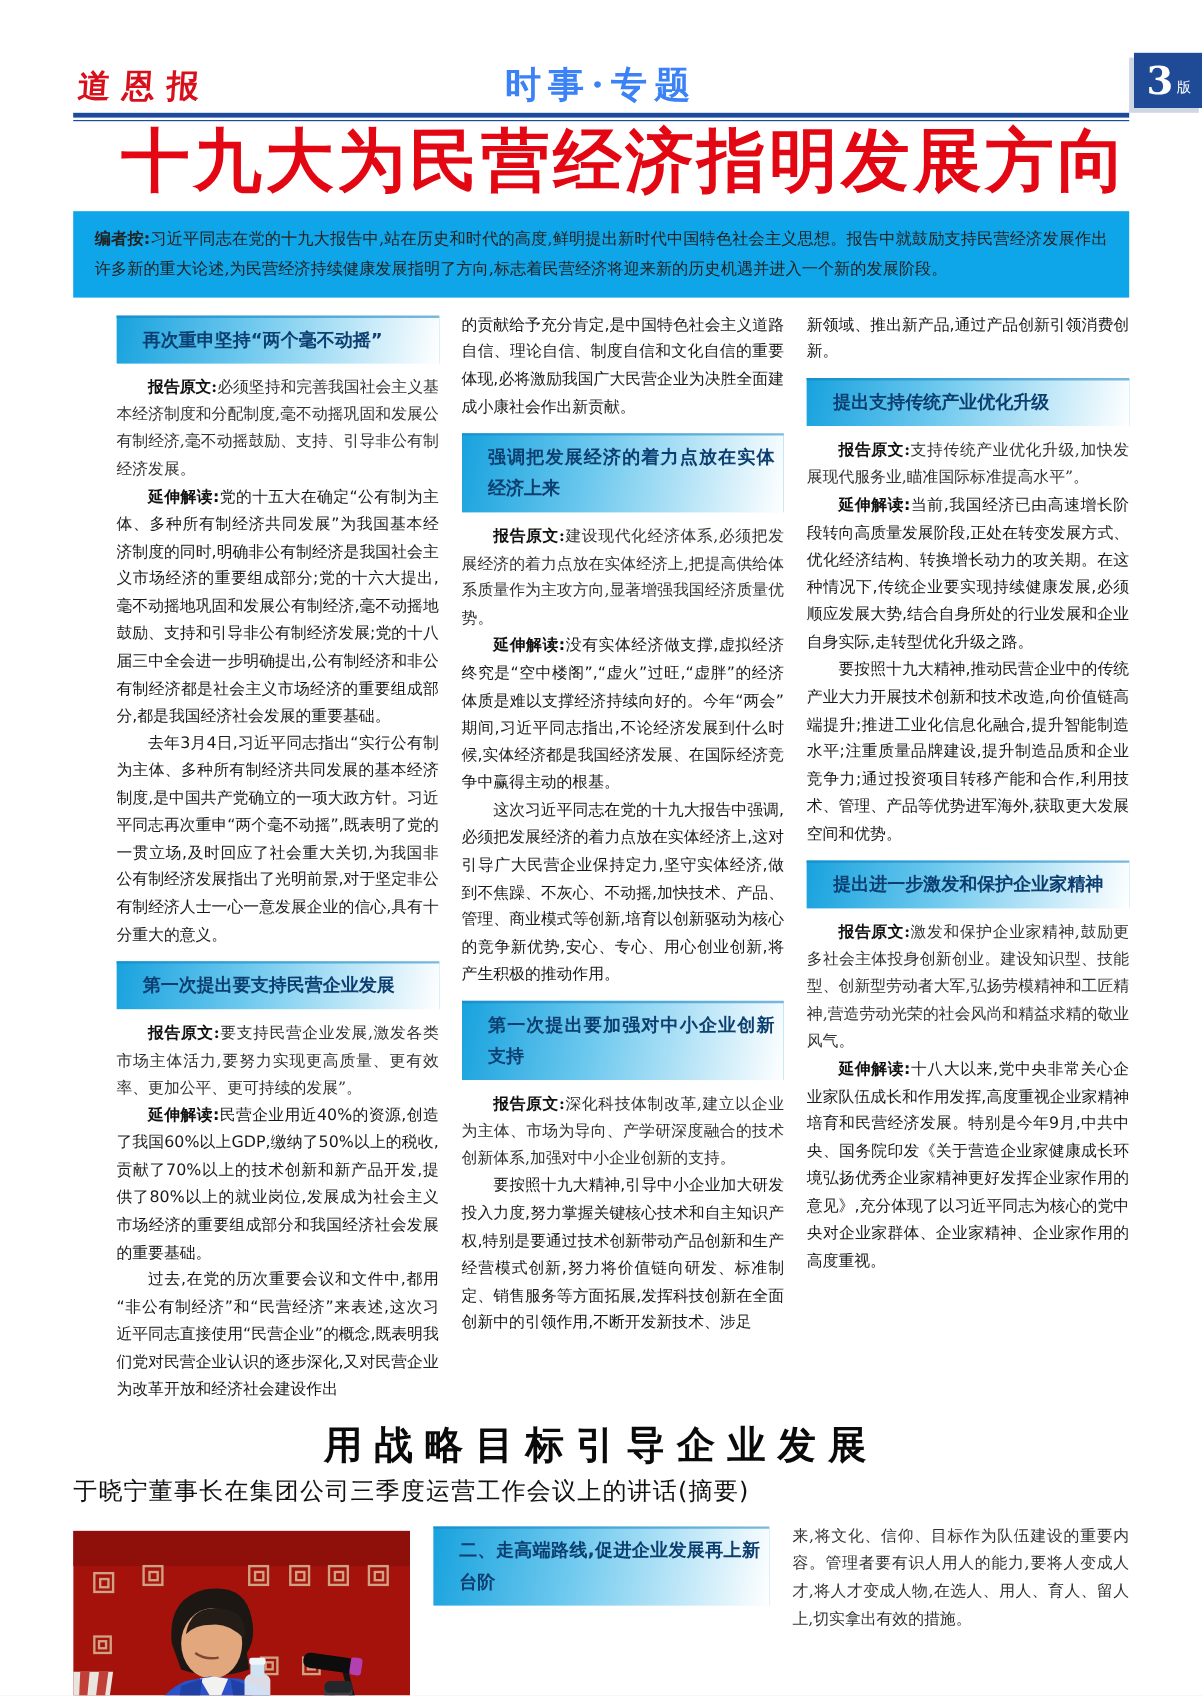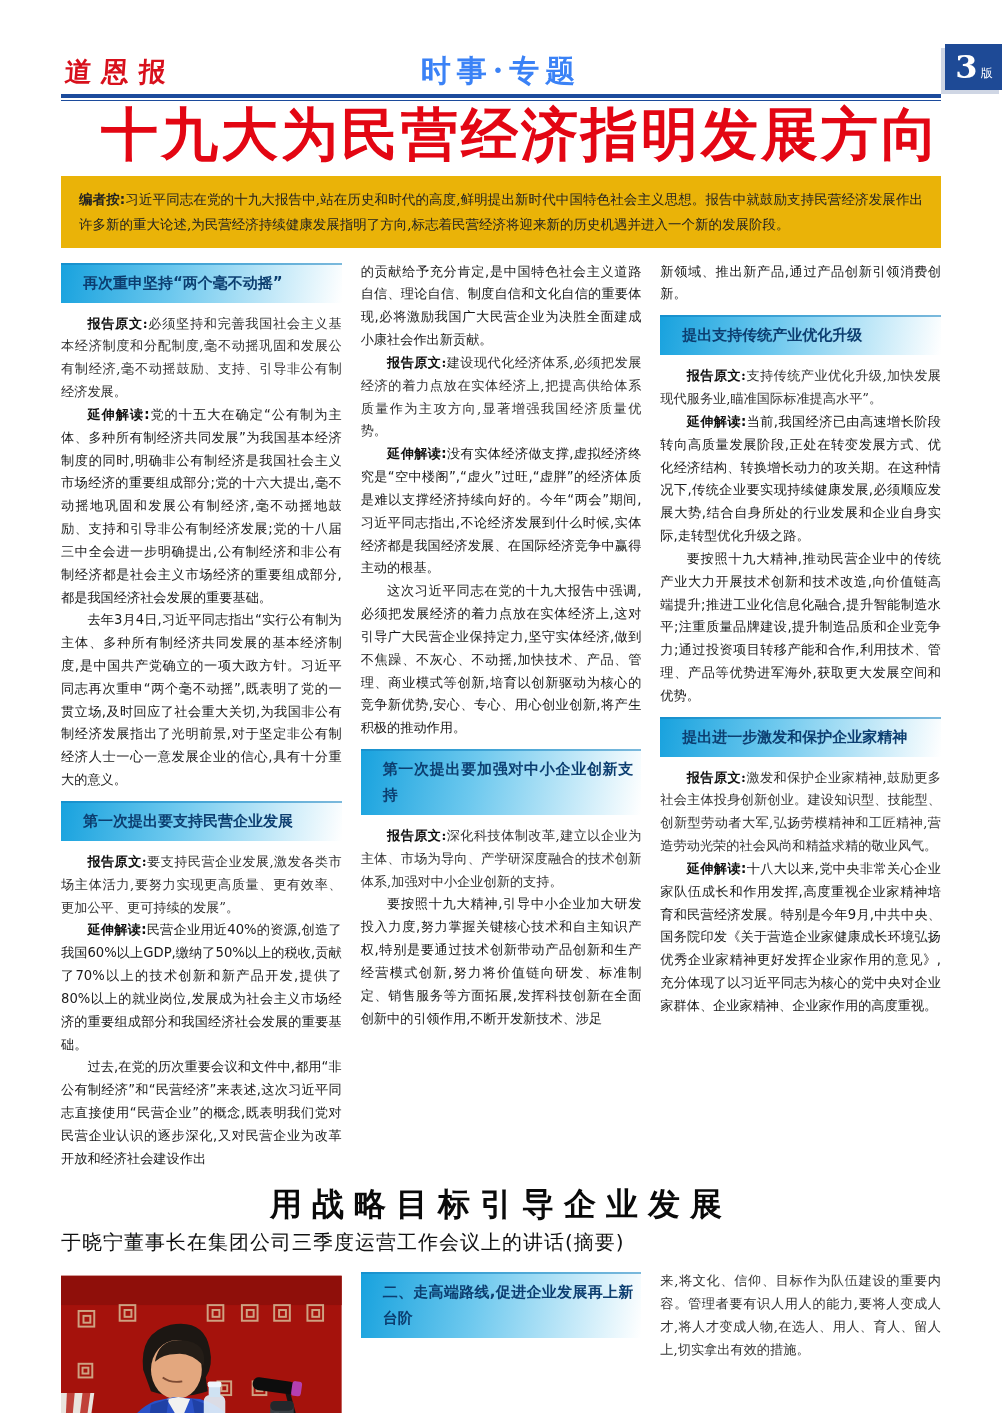--- a/index.html
+++ b/index.html
@@ -39,7 +39,7 @@
     font-family:"DejaVu Sans","Liberation Sans",sans-serif;
   }
   .editor-note{
-    background:#eab308;padding:11px 18px;font-size:13.5px;line-height:1.85;
+    background:#0ea5e9;padding:11px 18px;font-size:13.5px;line-height:1.85;
     font-family:"DejaVu Serif","Liberation Serif",serif;color:#222;text-align:justify;
   }
   .editor-note .plabel{font-weight:bold;font-family:"DejaVu Sans",sans-serif;}

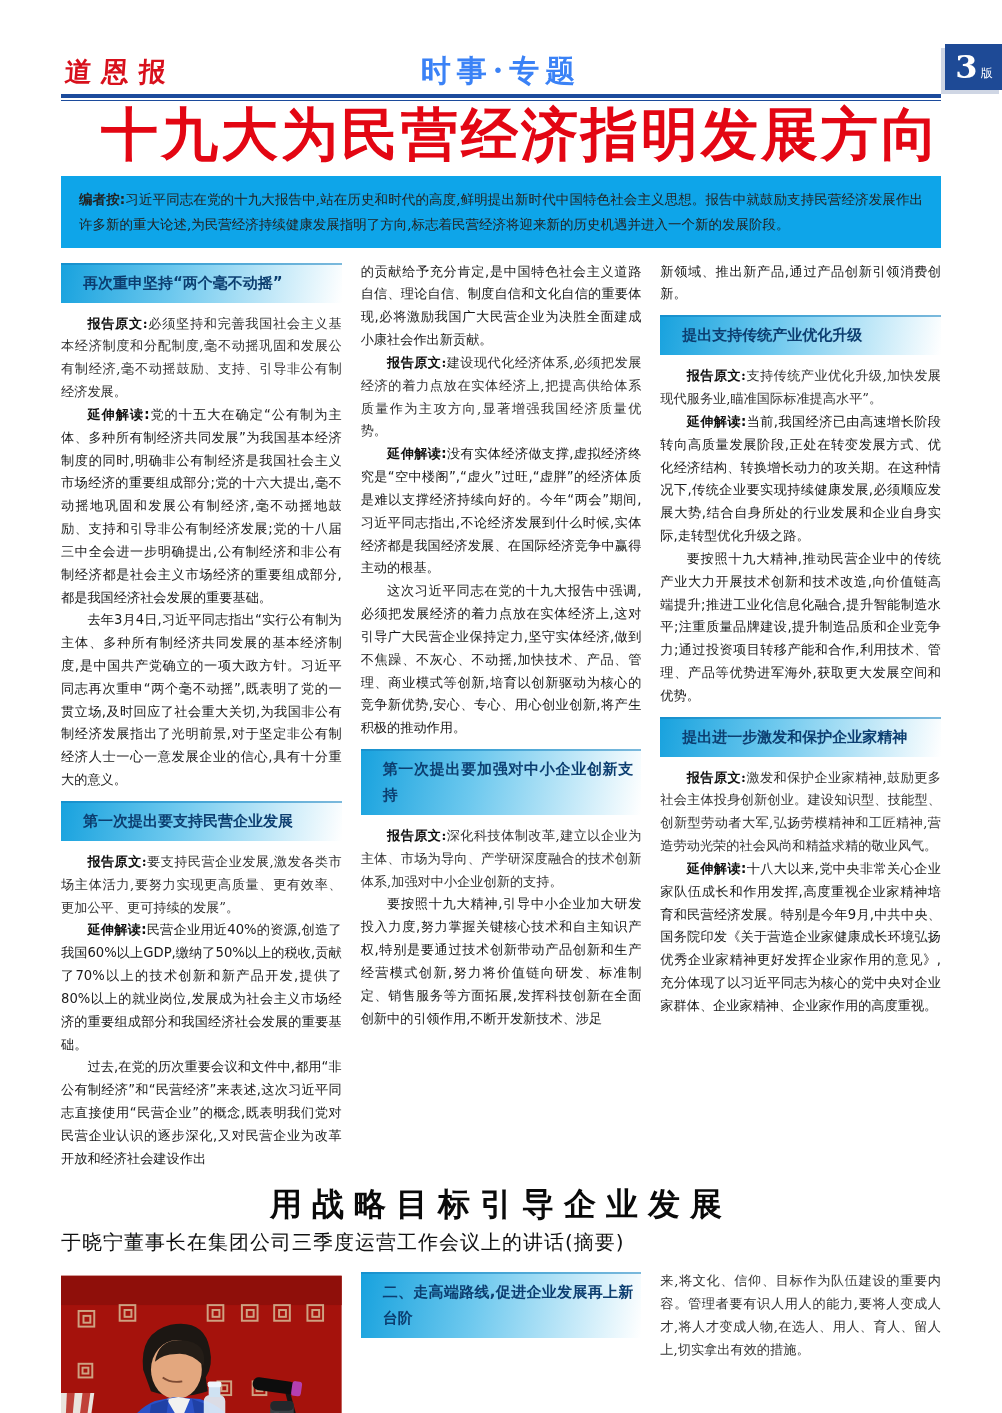--- a/index.html
+++ b/index.html
@@ -47,7 +47,7 @@
     display:grid;grid-template-columns:repeat(3,1fr);gap:19px;
     margin-top:13px;font-size:13.2px;line-height:1.73;text-align:justify;
   }
-  .cols.a1{min-height:592px;}
+  .cols.a1{min-height:592px;margin-left:36px;}
   .sec-h{
     background:linear-gradient(100deg,#18a2de 0%,#6cc8ee 40%,#ffffff 100%);
     color:#0c3e70;font-weight:bold;font-size:15px;

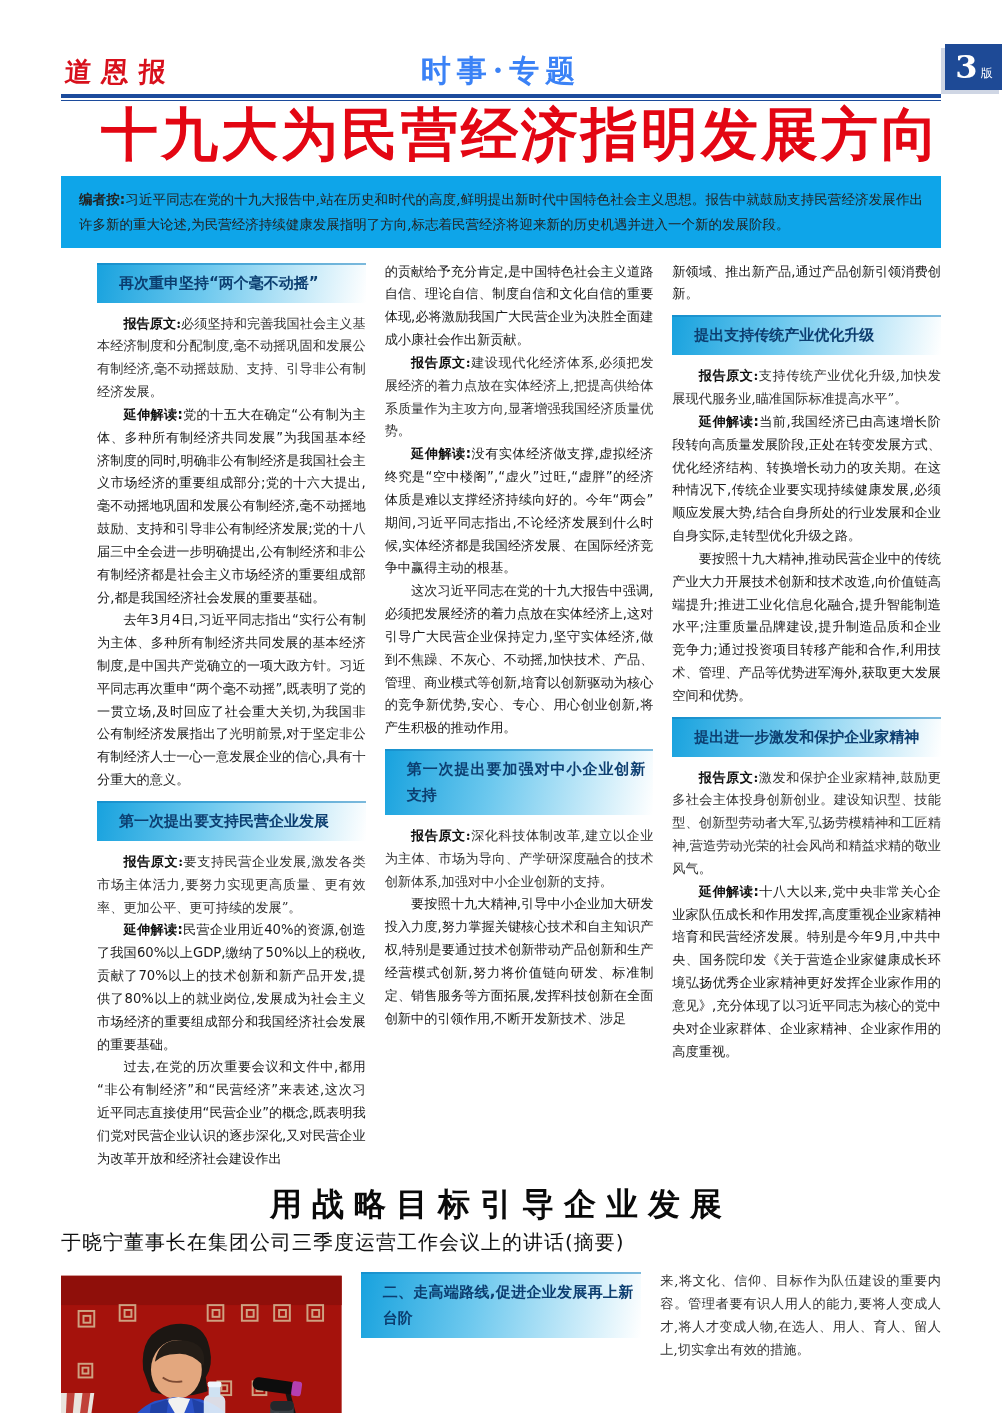--- a/index.html
+++ b/index.html
@@ -111,6 +111,7 @@
         </div>
       <div>
           <p class="para noindent">的贡献给予充分肯定,是中国特色社会主义道路自信、理论自信、制度自信和文化自信的重要体现,必将激励我国广大民营企业为决胜全面建成小康社会作出新贡献。</p>
+          <div class="sec-h">强调把发展经济的着力点放在实体经济上来</div>
           <p class="para kai"><b class="plabel">报告原文:</b>建设现代化经济体系,必须把发展经济的着力点放在实体经济上,把提高供给体系质量作为主攻方向,显著增强我国经济质量优势。</p>
           <p class="para"><b class="plabel">延伸解读:</b>没有实体经济做支撑,虚拟经济终究是“空中楼阁”,“虚火”过旺,“虚胖”的经济体质是难以支撑经济持续向好的。今年“两会”期间,习近平同志指出,不论经济发展到什么时候,实体经济都是我国经济发展、在国际经济竞争中赢得主动的根基。</p>
           <p class="para">这次习近平同志在党的十九大报告中强调,必须把发展经济的着力点放在实体经济上,这对引导广大民营企业保持定力,坚守实体经济,做到不焦躁、不灰心、不动摇,加快技术、产品、管理、商业模式等创新,培育以创新驱动为核心的竞争新优势,安心、专心、用心创业创新,将产生积极的推动作用。</p>

